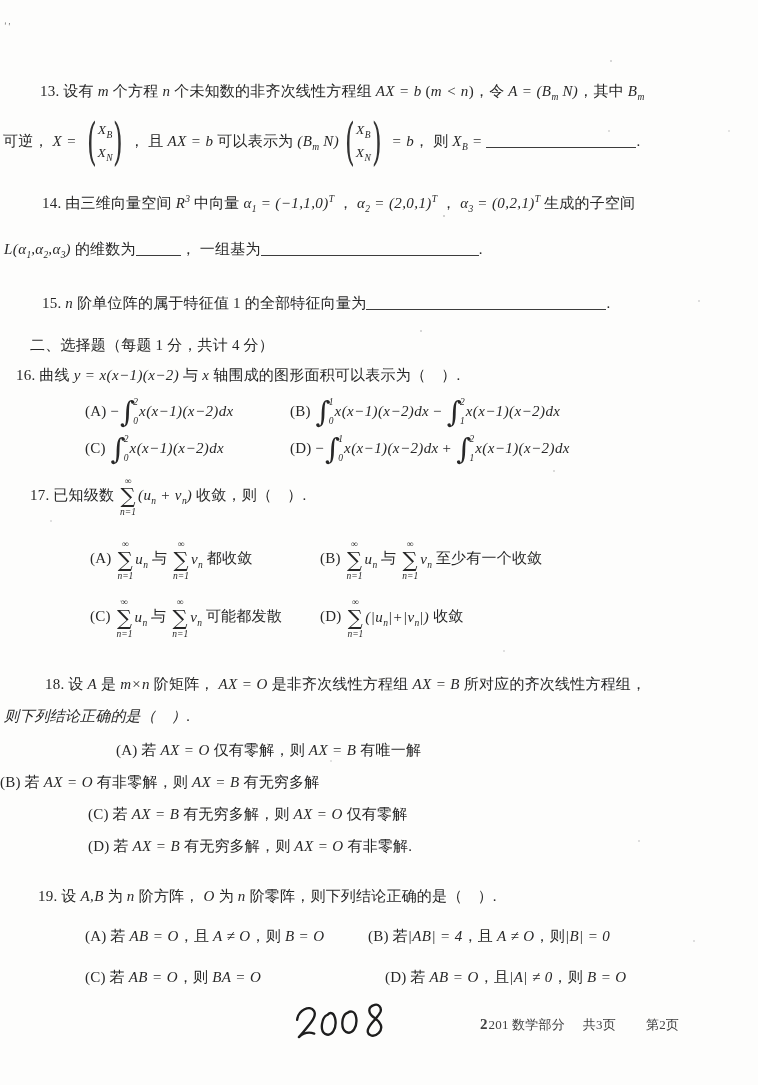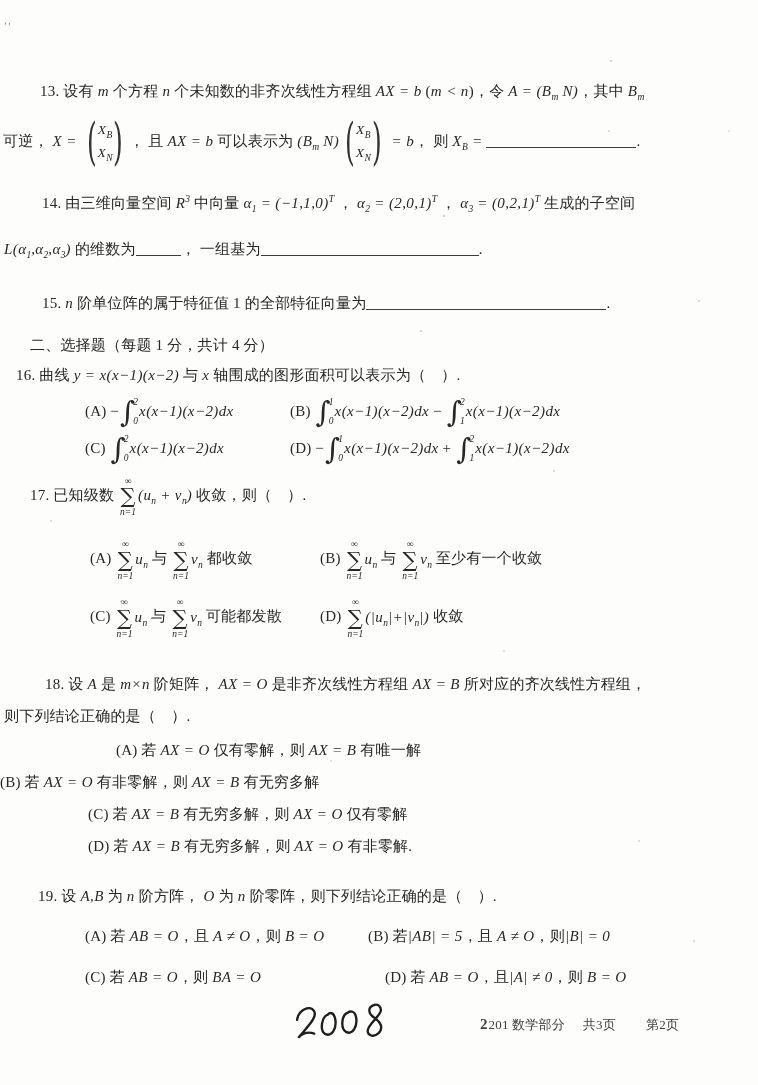--- a/index.html
+++ b/index.html
@@ -149,7 +149,7 @@
             <span class="opbot">n=1</span>
           </span><span class="mi">(|u<sub>n</sub>|+|v<sub>n</sub>|)</span> 收敛</span></div>
       <div class="blk line" style="margin-top: 34px; padding-left: 45px;">18. 设 <span class="mi">A</span> 是 <span class="mi">m×n</span> 阶矩阵， <span class="mi">AX = O</span> 是非齐次线性方程组 <span class="mi">AX = B</span> 所对应的齐次线性方程组，</div>
-      <div class="blk line" style="margin-top: 10px; padding-left: 4px;">则下列结论正确的是（　）.</div>
+      <div class="blk line" style="margin-top: 10px; padding-left: 4px; font-style: italic;">则下列结论正确的是（　）.</div>
       <div class="blk line" style="margin-top: 12px; padding-left: 116px;">(A) 若 <span class="mi">AX = O</span> 仅有零解，则 <span class="mi">AX = B</span> 有唯一解</div>
       <div class="blk line" style="margin-top: 10px; ">(B) 若 <span class="mi">AX = O</span> 有非零解，则 <span class="mi">AX = B</span> 有无穷多解</div>
       <div class="blk line" style="margin-top: 10px; padding-left: 88px;">(C) 若 <span class="mi">AX = B</span> 有无穷多解，则 <span class="mi">AX = O</span> 仅有零解</div>

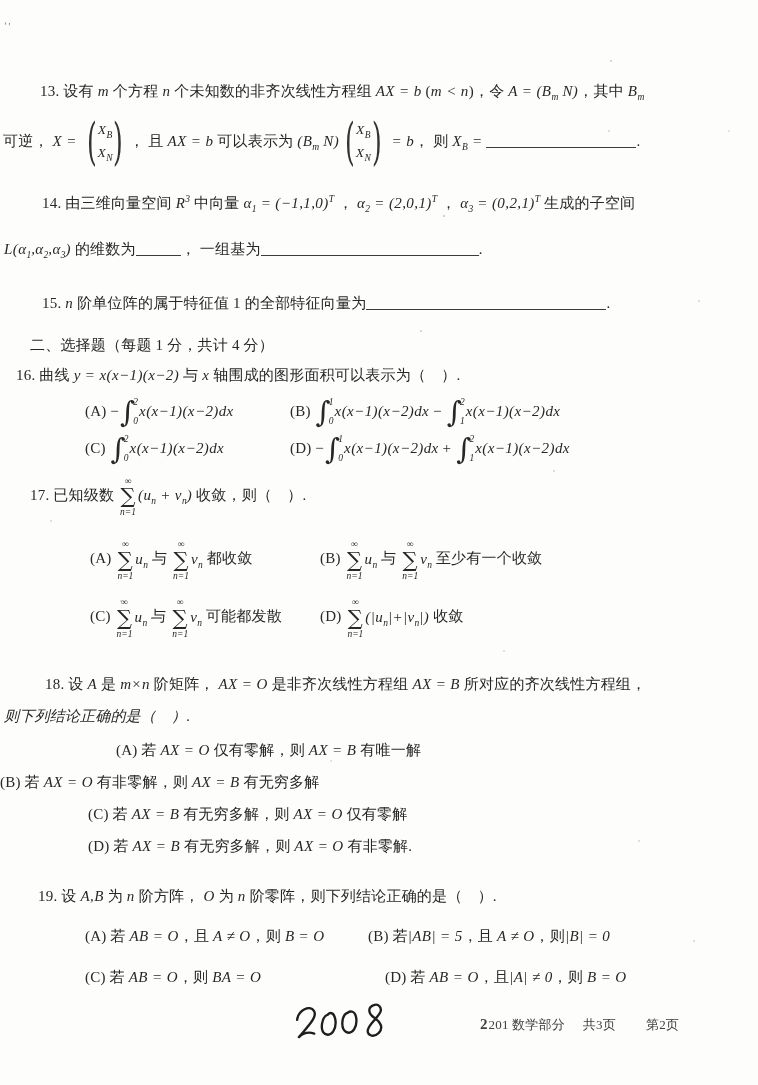--- a/index.html
+++ b/index.html
@@ -155,7 +155,7 @@
       <div class="blk line" style="margin-top: 10px; padding-left: 88px;">(C) 若 <span class="mi">AX = B</span> 有无穷多解，则 <span class="mi">AX = O</span> 仅有零解</div>
       <div class="blk line" style="margin-top: 10px; padding-left: 88px;">(D) 若 <span class="mi">AX = B</span> 有无穷多解，则 <span class="mi">AX = O</span> 有非零解.</div>
       <div class="blk line" style="margin-top: 28px; padding-left: 38px;">19. 设 <span class="mi">A,B</span> 为 <span class="mi">n</span> 阶方阵， <span class="mi">O</span> 为 <span class="mi">n</span> 阶零阵，则下列结论正确的是（　）.</div>
-      <div class="blk row2" style="margin-top: 18px;"><span class="cell" style="margin-left: 85px;">(A) 若 <span class="mi">AB = O</span>，且 <span class="mi">A ≠ O</span>，则 <span class="mi">B = O</span></span><span class="cell abs" style="left: 368px;">(B) 若<span class="mi">|AB| = 5</span>，且 <span class="mi">A ≠ O</span>，则<span class="mi">|B| = 0</span></span></div>
+      <div class="blk row2" style="margin-top: 18px;"><span class="cell" style="margin-left: 85px;">(A) 若 <span class="mi">AB = O</span>，且 <span class="mi">A ≠ O</span>，则 <span class="mi">B = O</span></span><span class="cell abs" style="left: 368px;">(B) 若<span class="mi">|AB| = 4</span>，且 <span class="mi">A ≠ O</span>，则<span class="mi">|B| = 0</span></span></div>
       <div class="blk row2" style="margin-top: 19px;"><span class="cell" style="margin-left: 85px;">(C) 若 <span class="mi">AB = O</span>，则 <span class="mi">BA = O</span></span><span class="cell abs" style="left: 385px;">(D) 若 <span class="mi">AB = O</span>，且<span class="mi">|A| ≠ 0</span>，则 <span class="mi">B = O</span></span></div>
     </div>
 

